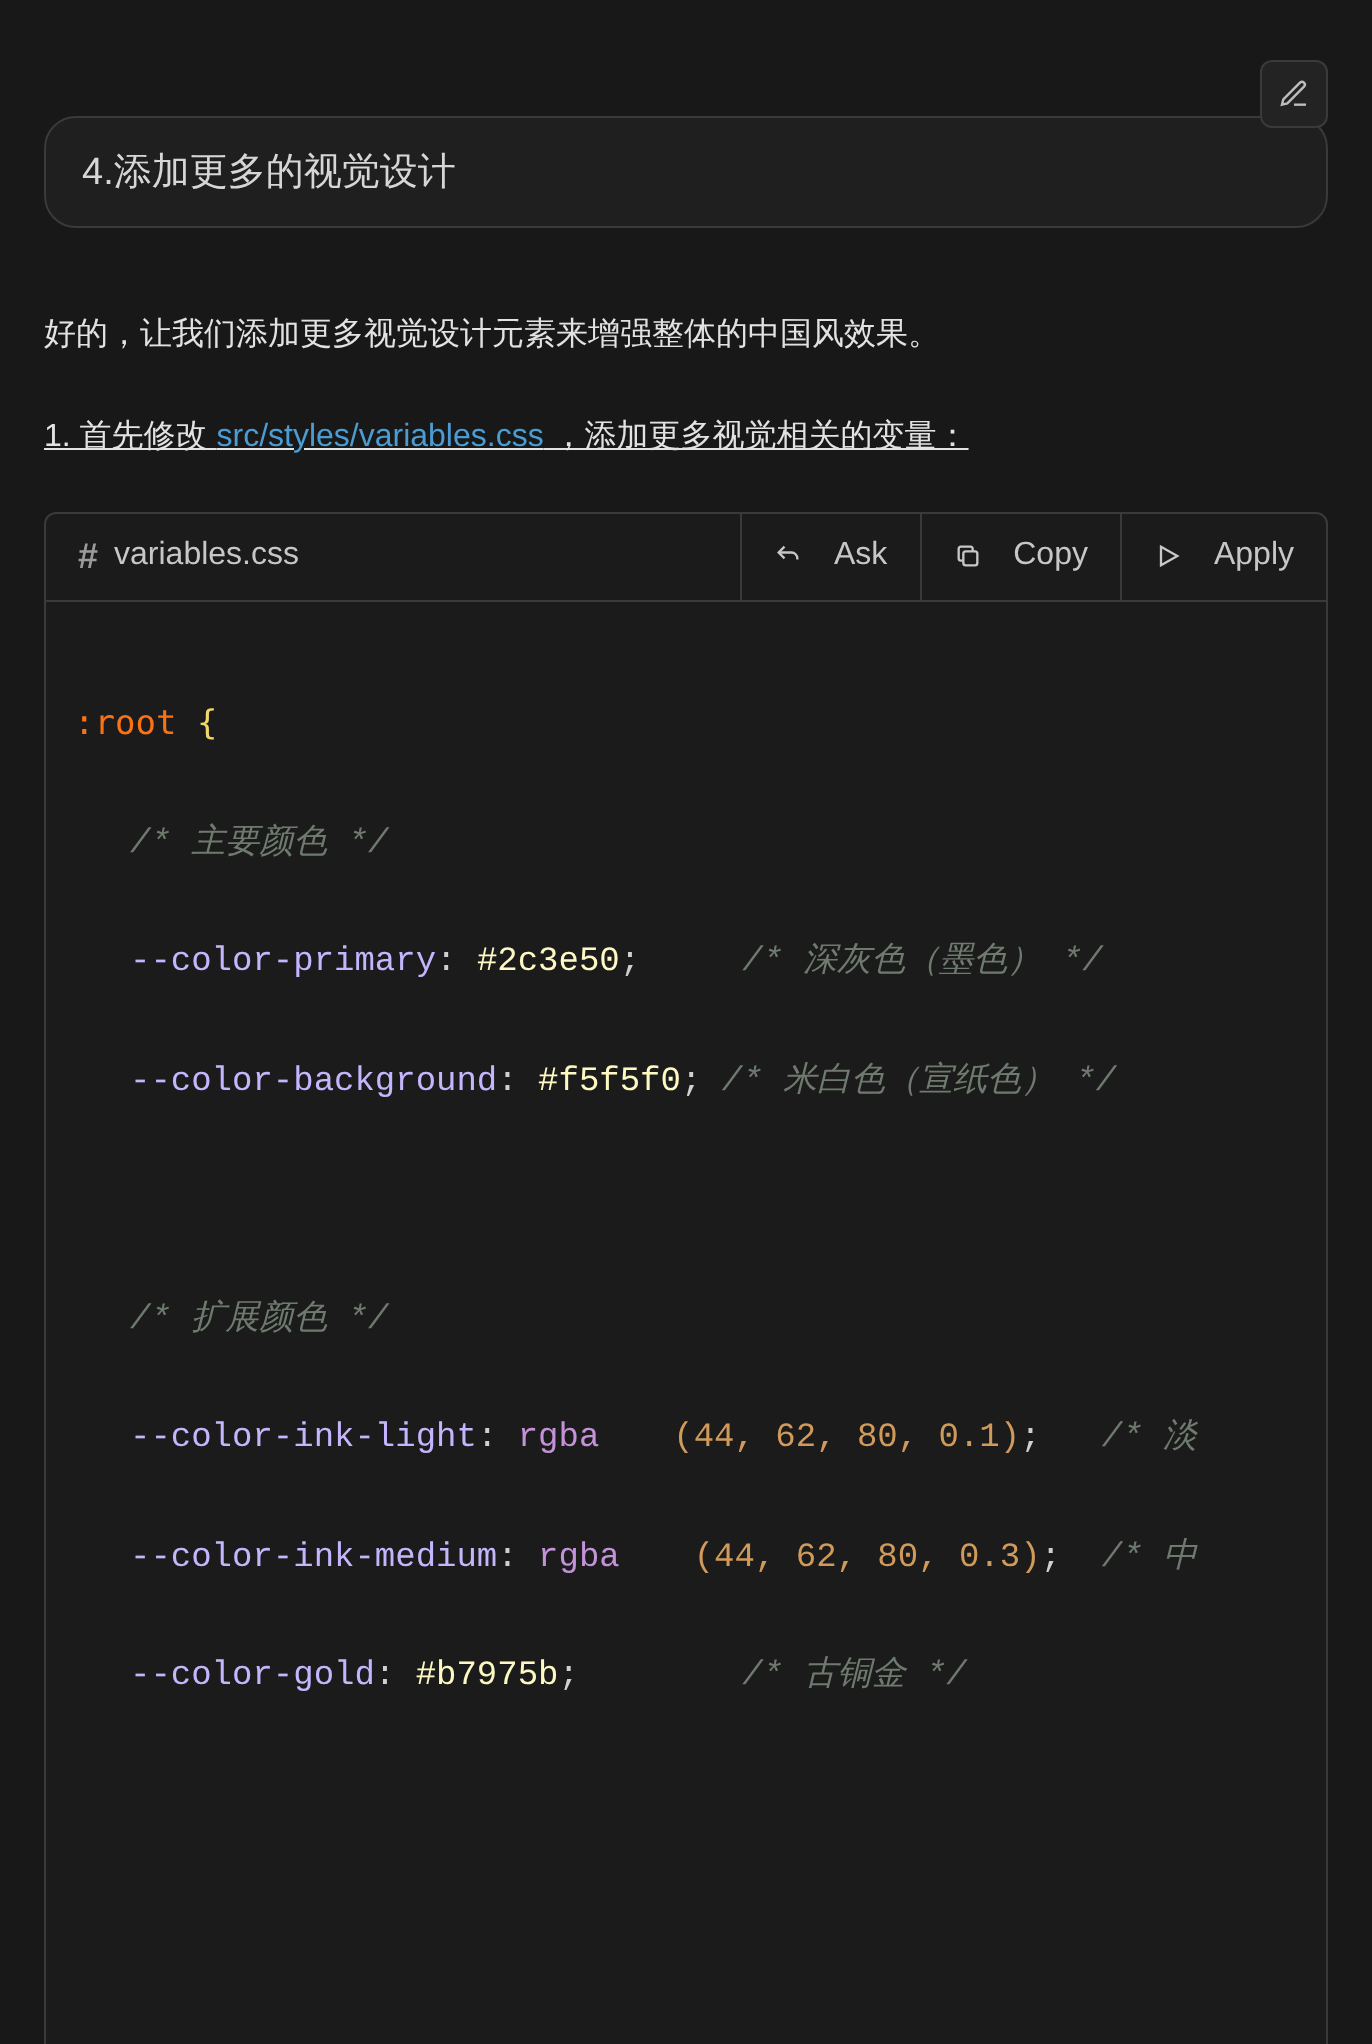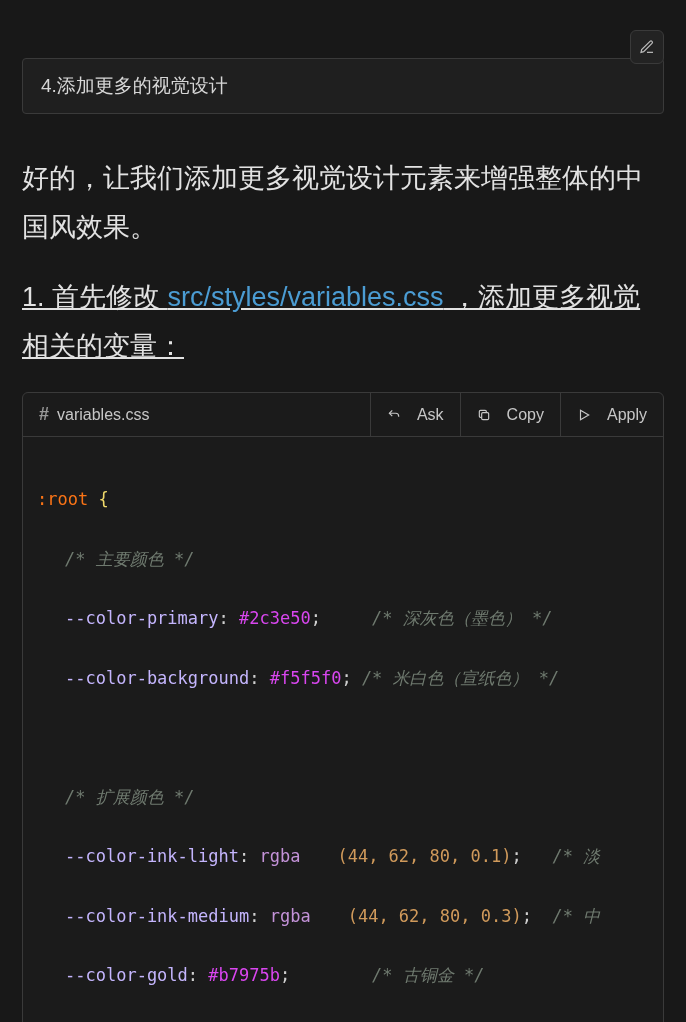--- a/index.html
+++ b/index.html
@@ -26,7 +26,7 @@
     width: 100%;
     border: 1px solid #3a3a3a;
     background: #1f1f1f;
-    border-radius: 4px;
+    border-radius: 16px;
     padding: 14px 18px;
     color: #d6d6d6;
     font-size: 19px;

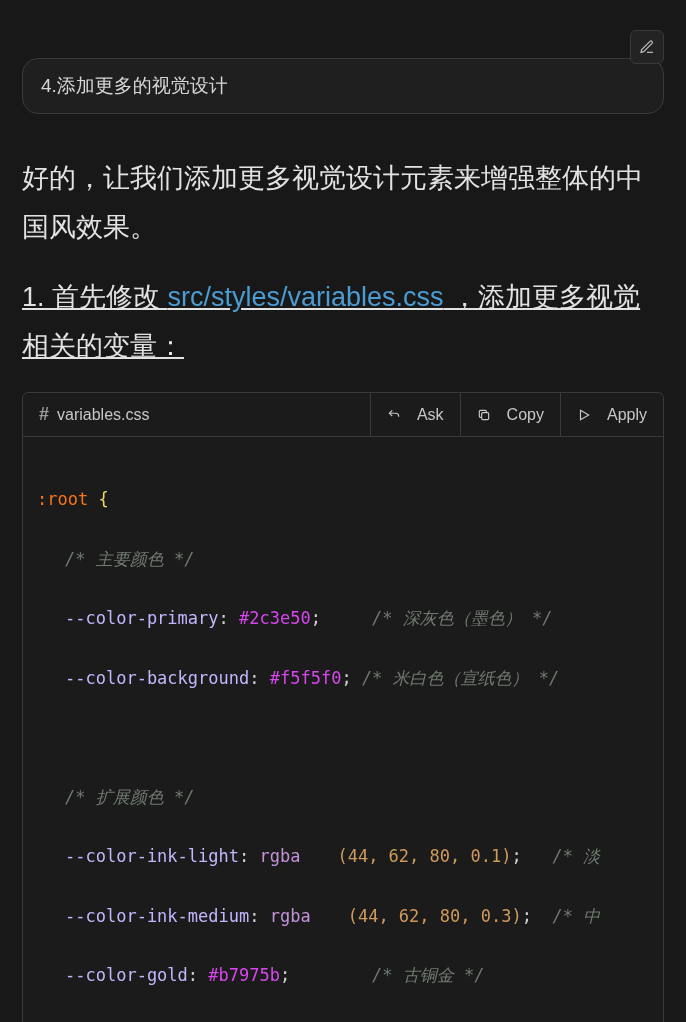--- a/index.html
+++ b/index.html
@@ -43,7 +43,7 @@
   .edit-btn svg { width: 16px; height: 16px; }
 
   
-  .resp { margin-top: 40px; line-height: 1.8; font-size: 27px; color: #e2e2e2; }
+  .resp { margin-top: 40px; line-height: 1.8; font-size: 16px; color: #e2e2e2; }
   .resp p { margin-bottom: 22px; }
   .file-ref { color: #4b9cd3; }
   .step { color: #e2e2e2; text-decoration: underline; }

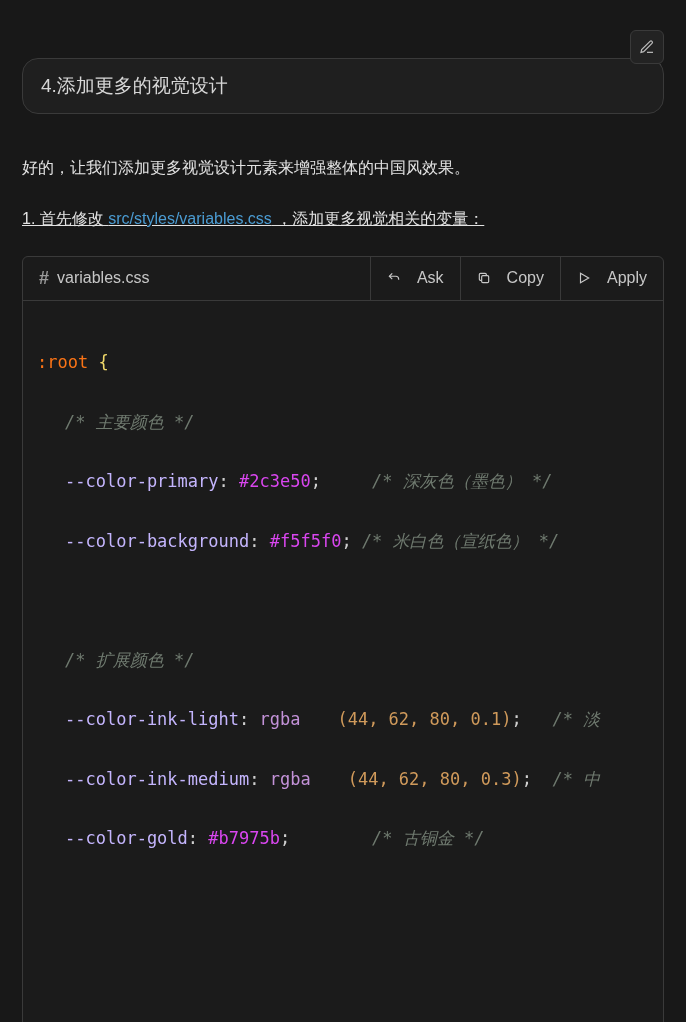--- a/index.html
+++ b/index.html
@@ -88,7 +88,7 @@
     overflow: hidden;
   }
   .code .line { display: block; }
-  .ind1 { padding-left: 28px; }
+  .ind1 { padding-left: 28px; font-family: Liberation Mono, monospace; }
 
   
   .tk-sel   { color: #f97316; }   

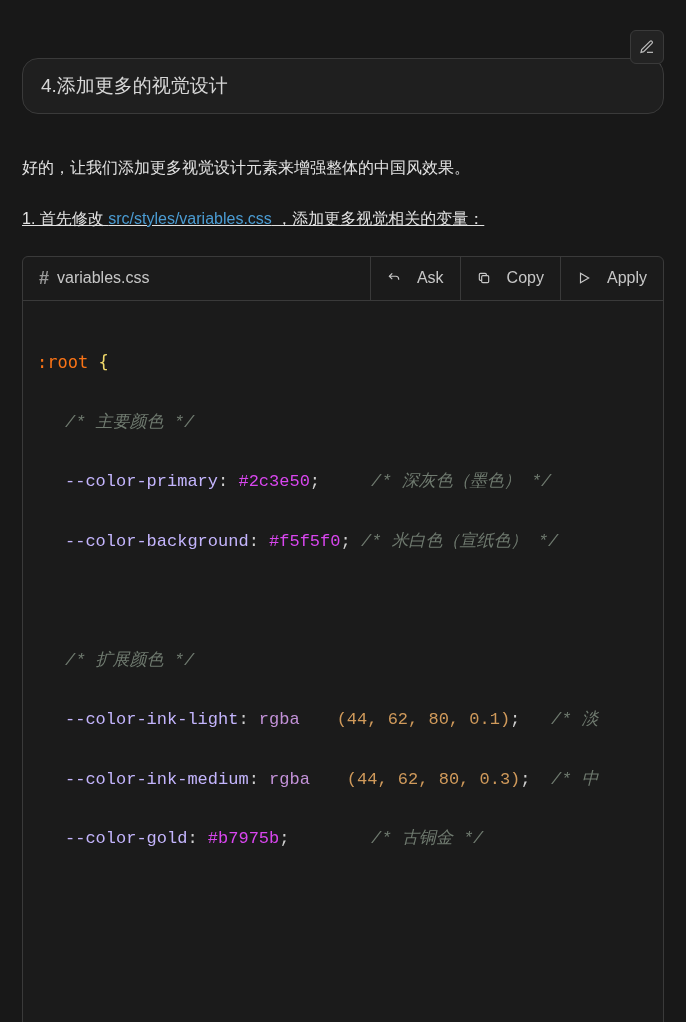--- a/index.html
+++ b/index.html
@@ -96,7 +96,7 @@
   .tk-cmt   { color: #6f7a6f; font-style: italic; }
   .tk-prop  { color: #c4b5fd; }   
   .tk-punc  { color: #d0d0d0; }
-  .tk-hex   { color: #d946ef; }   
+  .tk-hex   { color: #fef9c3; }   
   .tk-fn    { color: #c392d8; }   
   .tk-num   { color: #d09a5b; padding-left: 37px; }
 </style>

